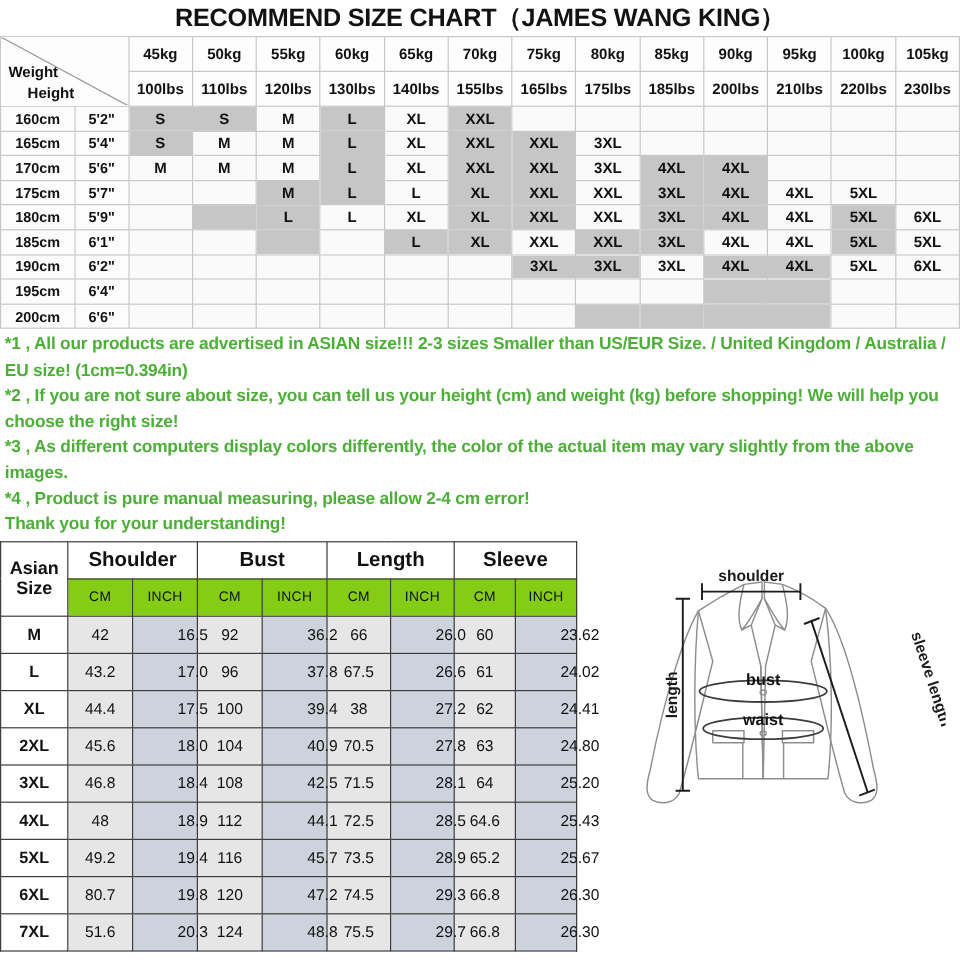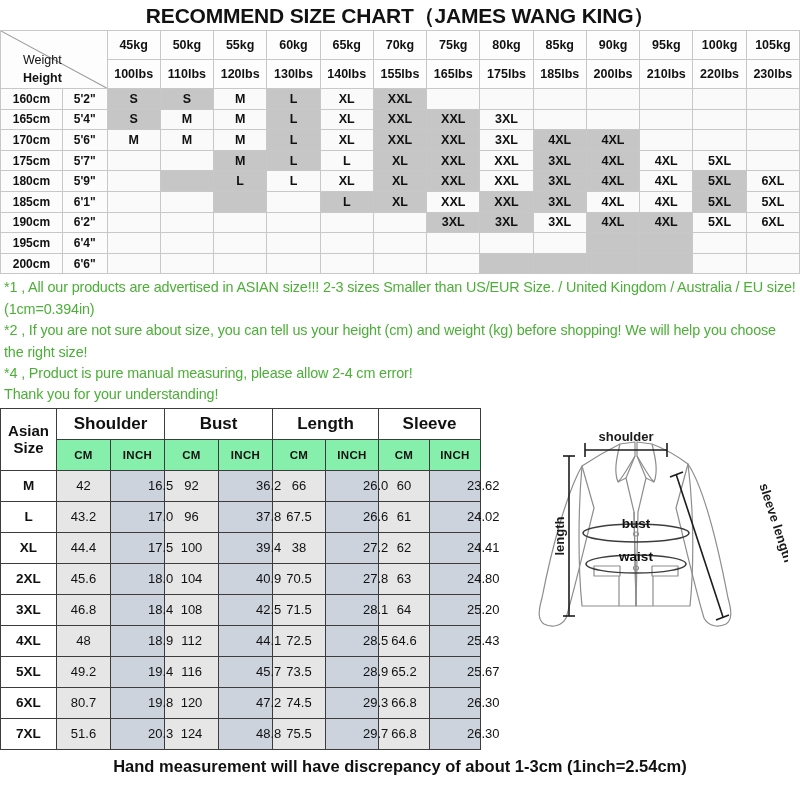--- a/index.html
+++ b/index.html
@@ -62,7 +62,7 @@
     position:absolute;left:0;top:0;width:100%;height:100%;
   }
   .corner .wlbl{
-    position:absolute;left:22px;bottom:21px;font-size:12.5px;font-weight:normal;
+    position:absolute;left:6px;bottom:21px;font-size:12.5px;font-weight:bold;
   }
   .corner .hlbl{
     position:absolute;left:22px;bottom:3px;font-size:12.5px;font-weight:bold;

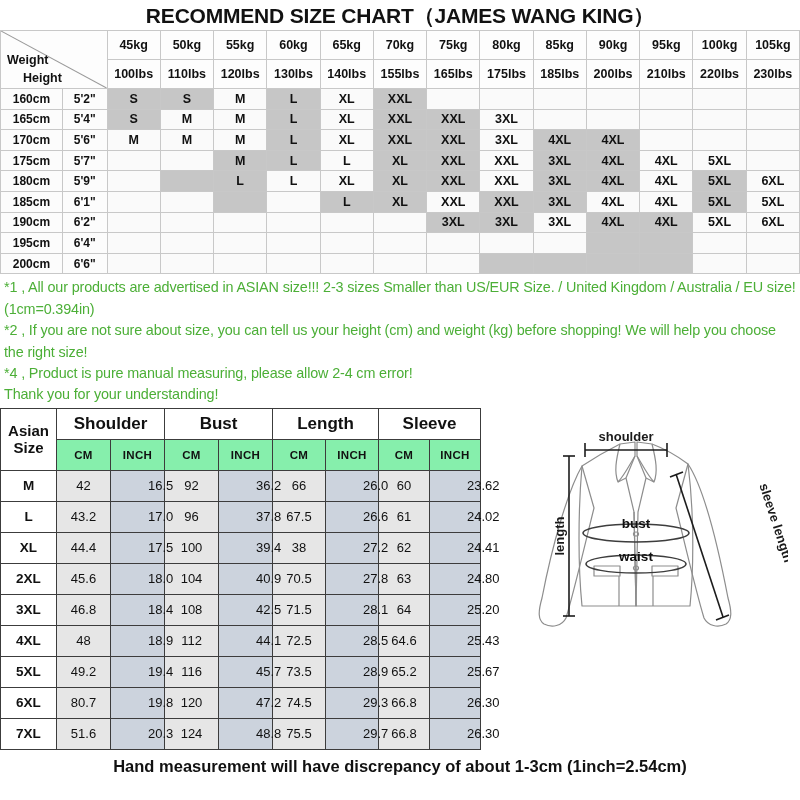--- a/index.html
+++ b/index.html
@@ -73,7 +73,7 @@
     color:#4caf37;
     font-size:14.4px;
     line-height:21.4px;
-    font-weight:normal;
+    font-weight:bold;
     padding:3px 4px 2px 4px;
     letter-spacing:-0.15px;
   }

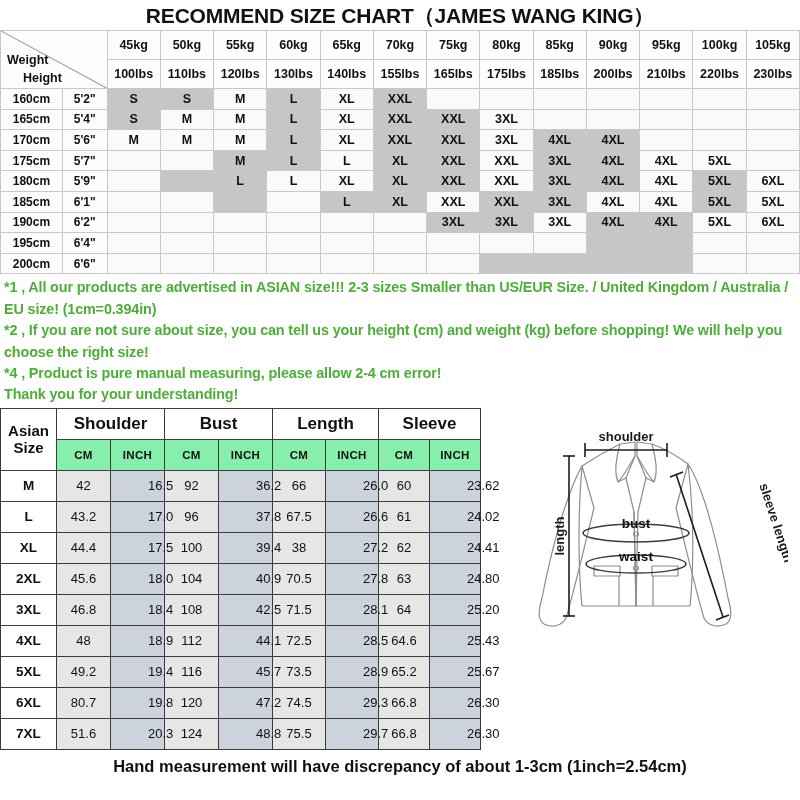--- a/index.html
+++ b/index.html
@@ -347,6 +347,7 @@
   <div class="notes">
     <div>*1 , All our products are advertised in ASIAN size!!! 2-3 sizes Smaller than US/EUR Size. / United Kingdom / Australia / EU size! (1cm=0.394in)</div>
     <div>*2 , If you are not sure about size, you can tell us your height (cm) and weight (kg) before shopping! We will help you choose the right size!</div>
+    <div>*3 , As different computers display colors differently, the color of the actual item may vary slightly from the above images.</div>
     <div>*4 , Product is pure manual measuring, please allow 2-4 cm error!</div>
     <div>Thank you for your understanding!</div>
   </div>

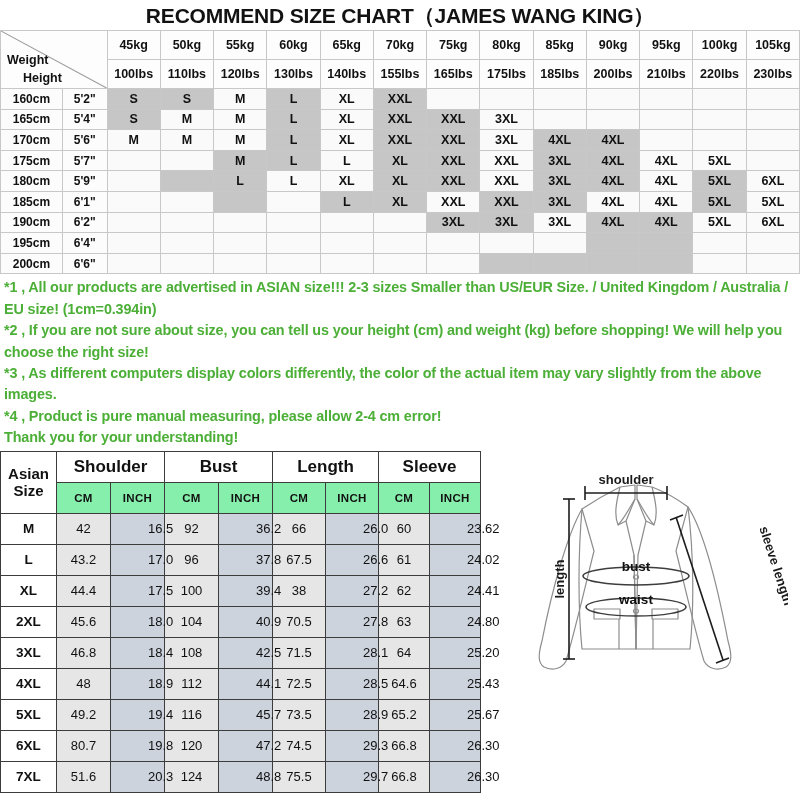--- a/index.html
+++ b/index.html
@@ -100,7 +100,7 @@
     background:#ffffff;
   }
   table.meas .grp{font-size:17px;font-weight:bold;background:#ffffff;}
-  table.meas .sub{font-size:11.5px;font-weight:bold;background:#86efac;letter-spacing:0.3px;margin-left:15px;}
+  table.meas .sub{font-size:11.5px;font-weight:normal;background:#84cc16;letter-spacing:0.3px;margin-left:15px;}
   table.meas .asz{font-size:15px;font-weight:bold;background:#ffffff;line-height:17px;}
   table.meas .sz{font-size:13.5px;font-weight:bold;background:#ffffff;}
   table.meas .cm{background:#e6e6e6;font-size:13px;}

